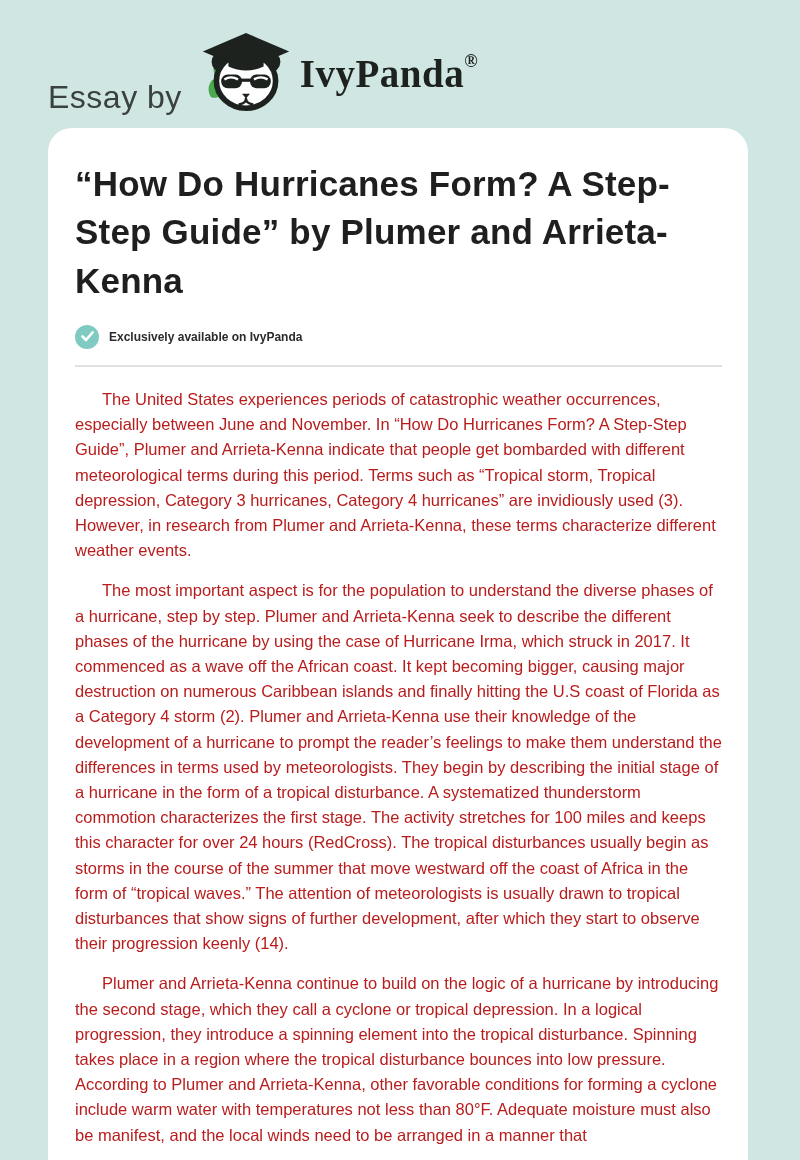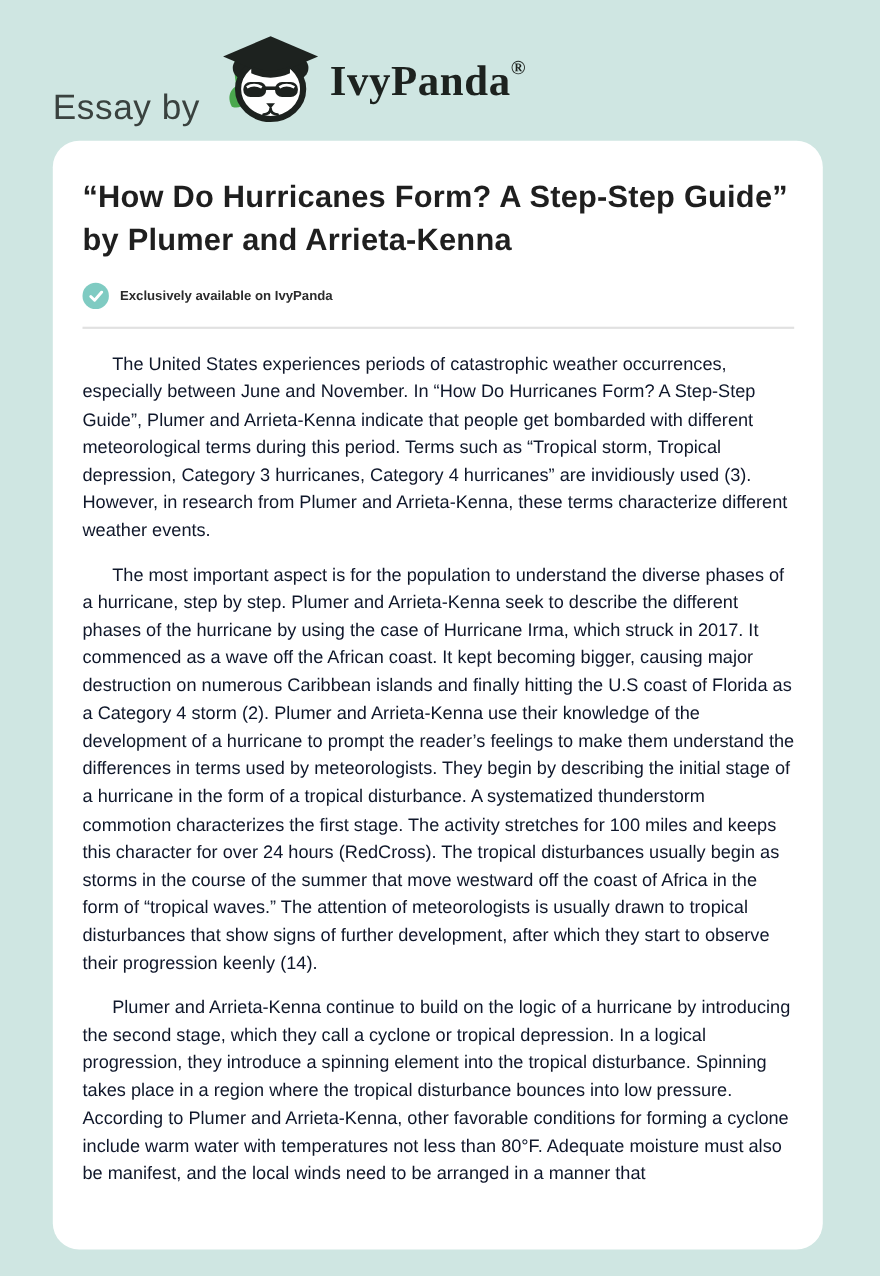--- a/index.html
+++ b/index.html
@@ -64,7 +64,7 @@
   }
   .essay-title {
     margin: 0 0 20px 0;
-    font-size: 28px;
+    font-size: 35px;
     line-height: 1.38;
     font-weight: 700;
     color: #1f1f1f;

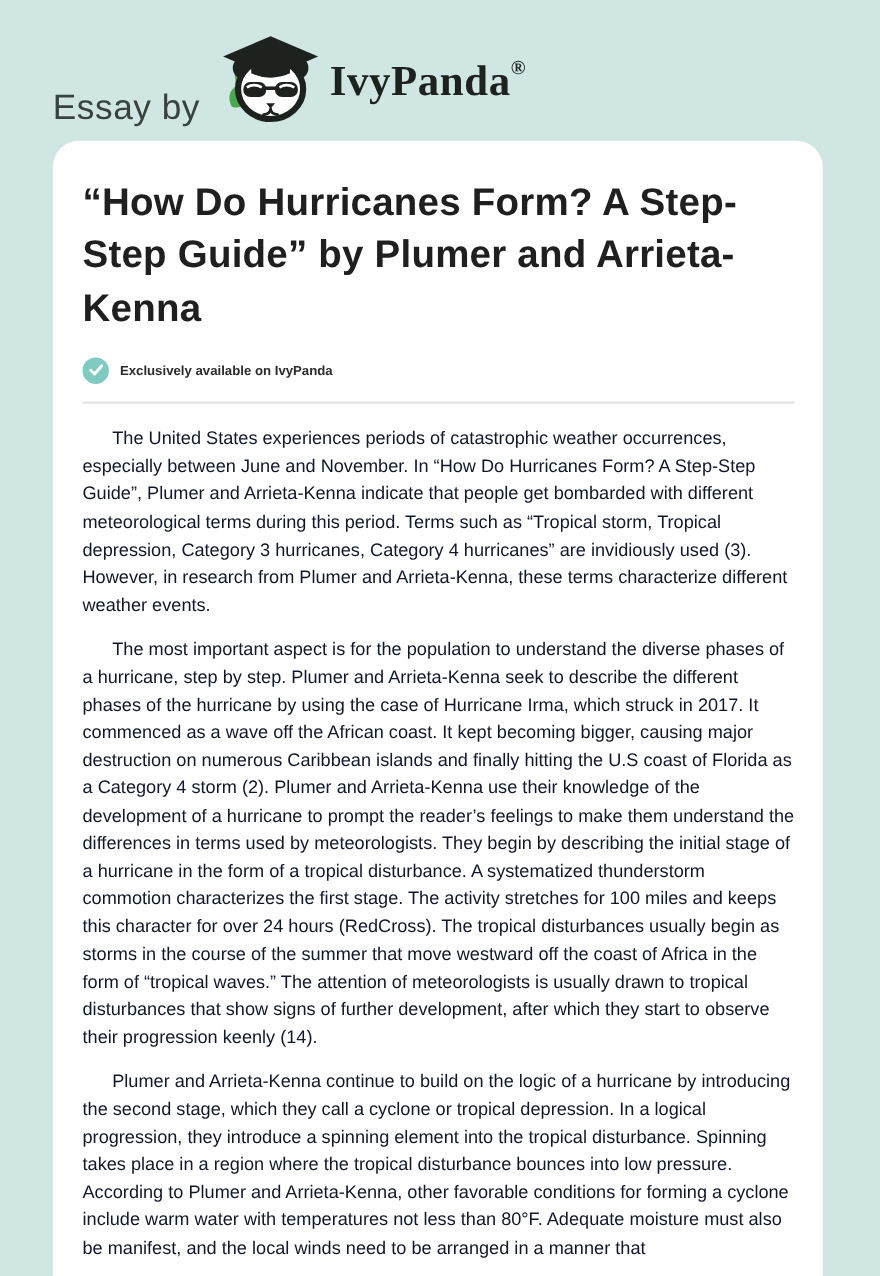--- a/index.html
+++ b/index.html
@@ -103,7 +103,7 @@
     margin: 0 0 15px 0;
     font-size: 16.5px;
     line-height: 25.2px;
-    color: #0f172a;
+    color: #b91c1c;
     text-indent: 27px;
     text-align: left;
   }

